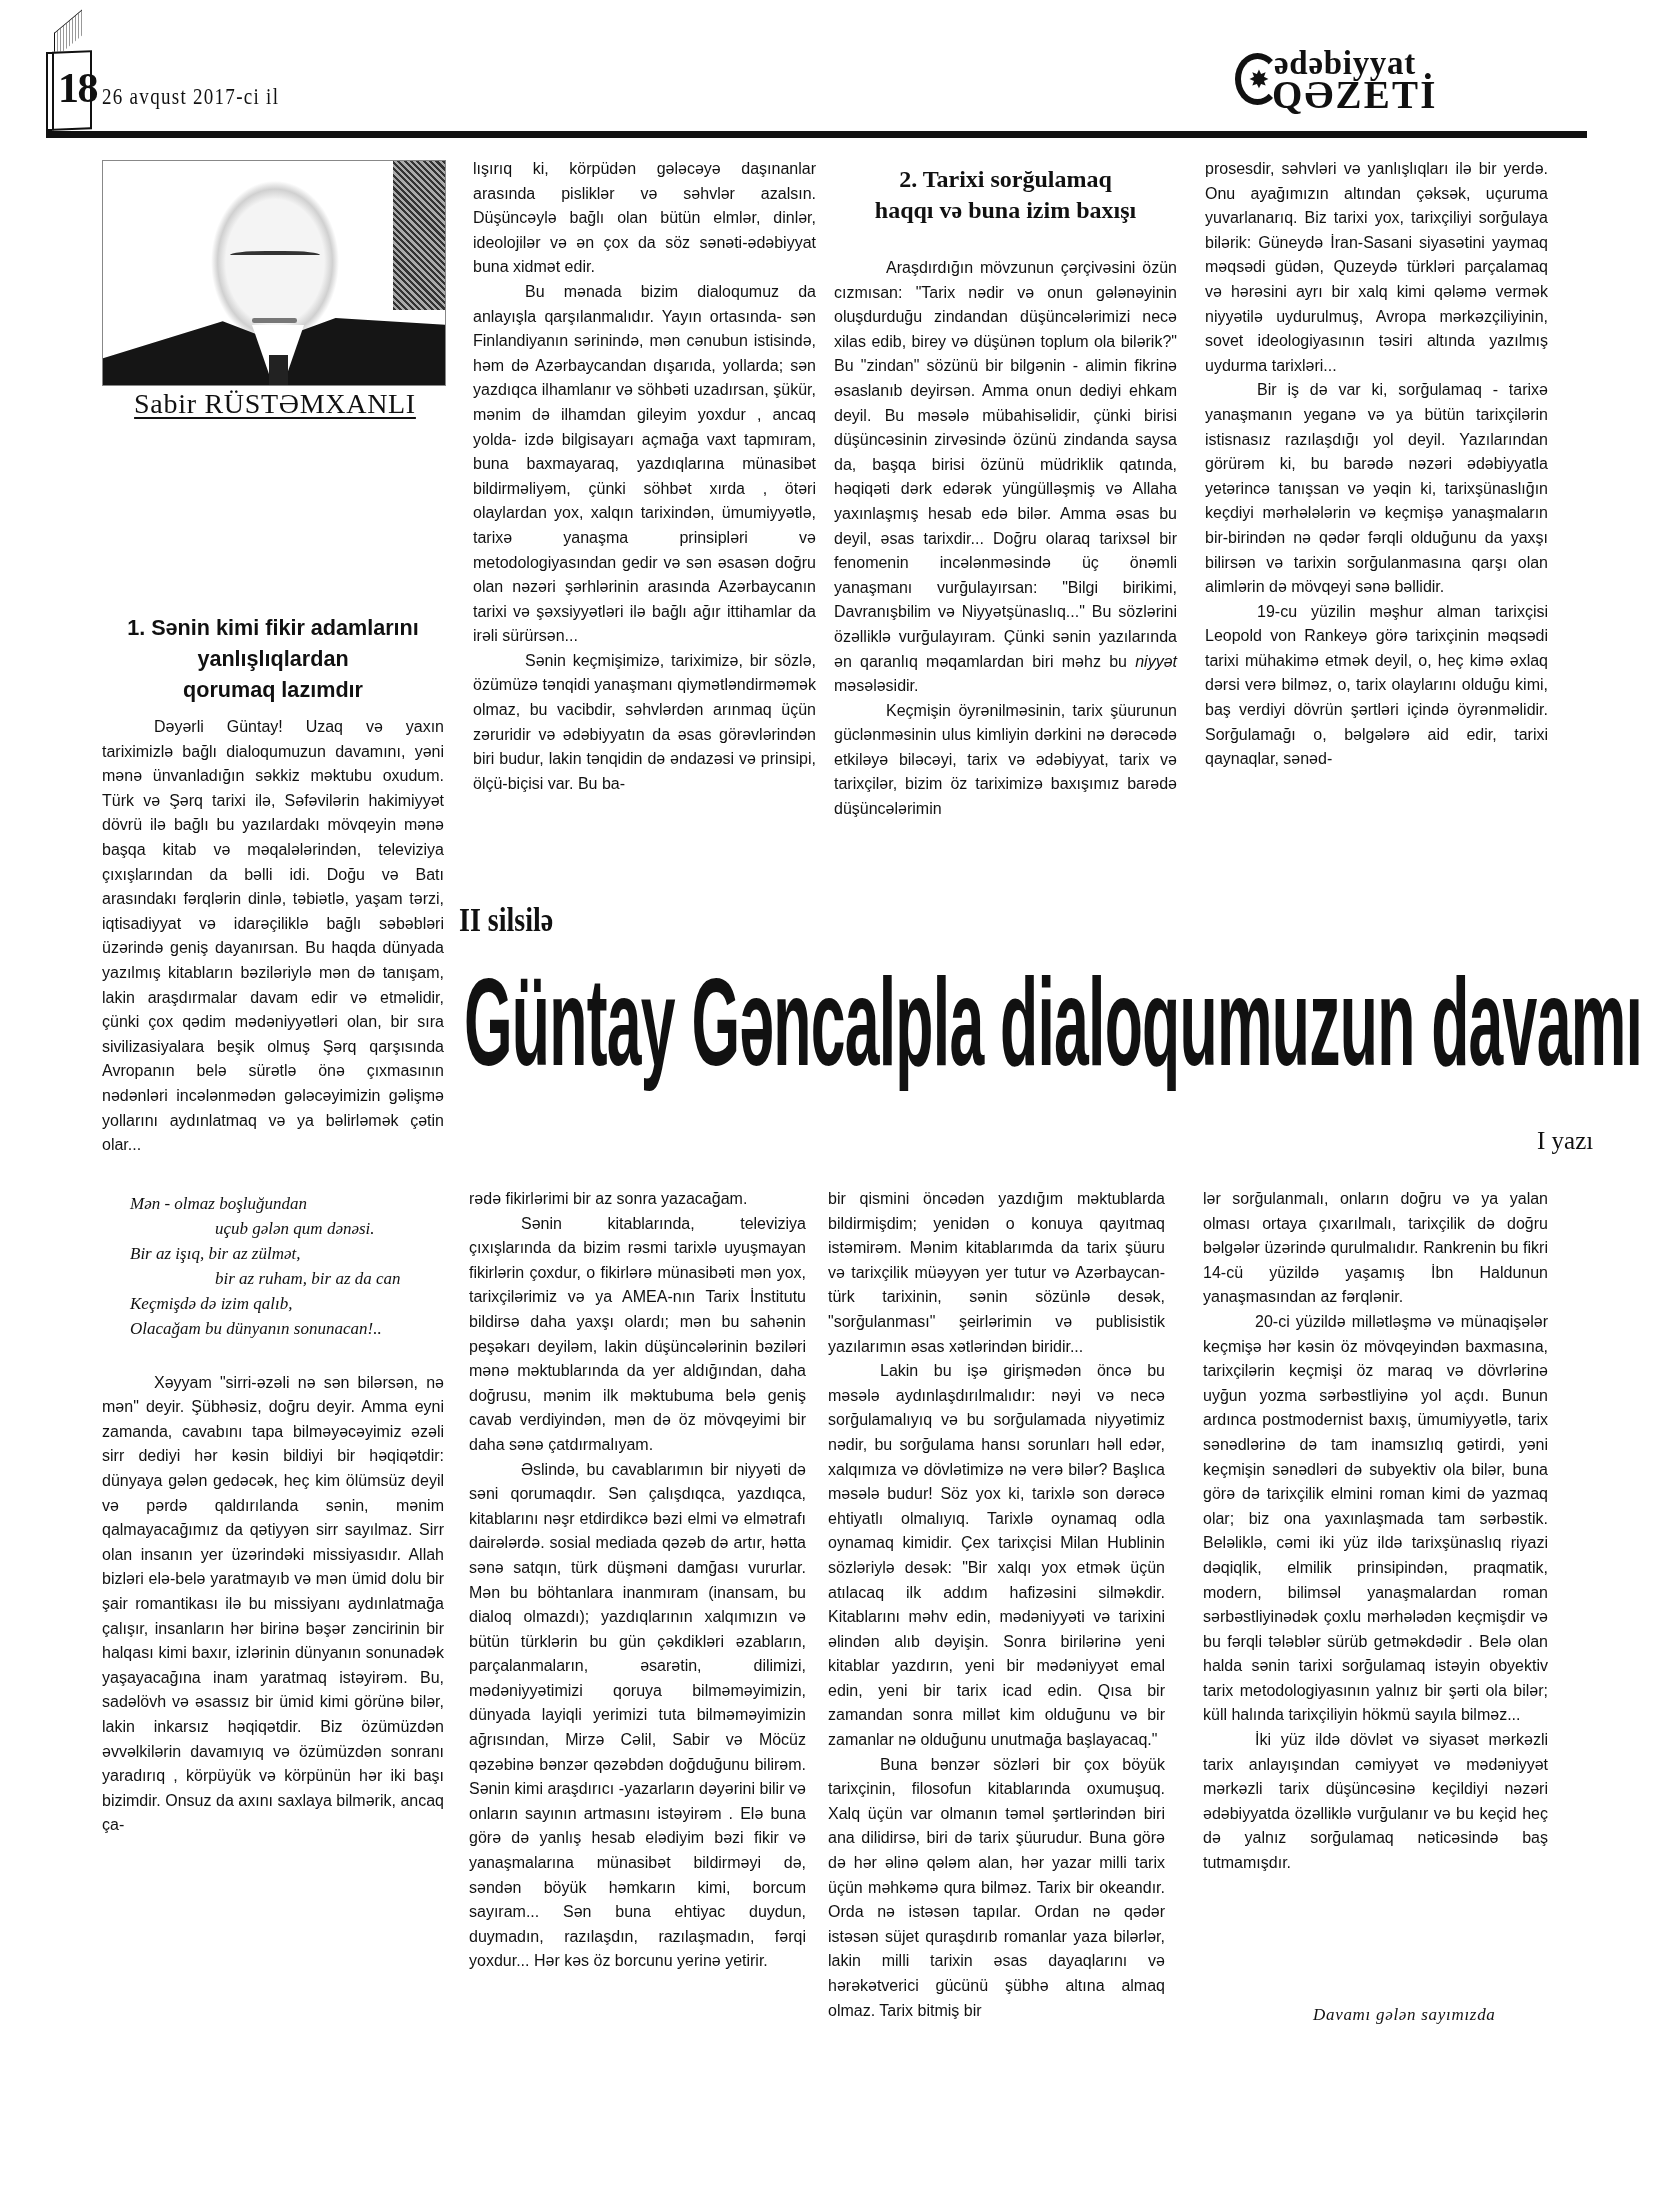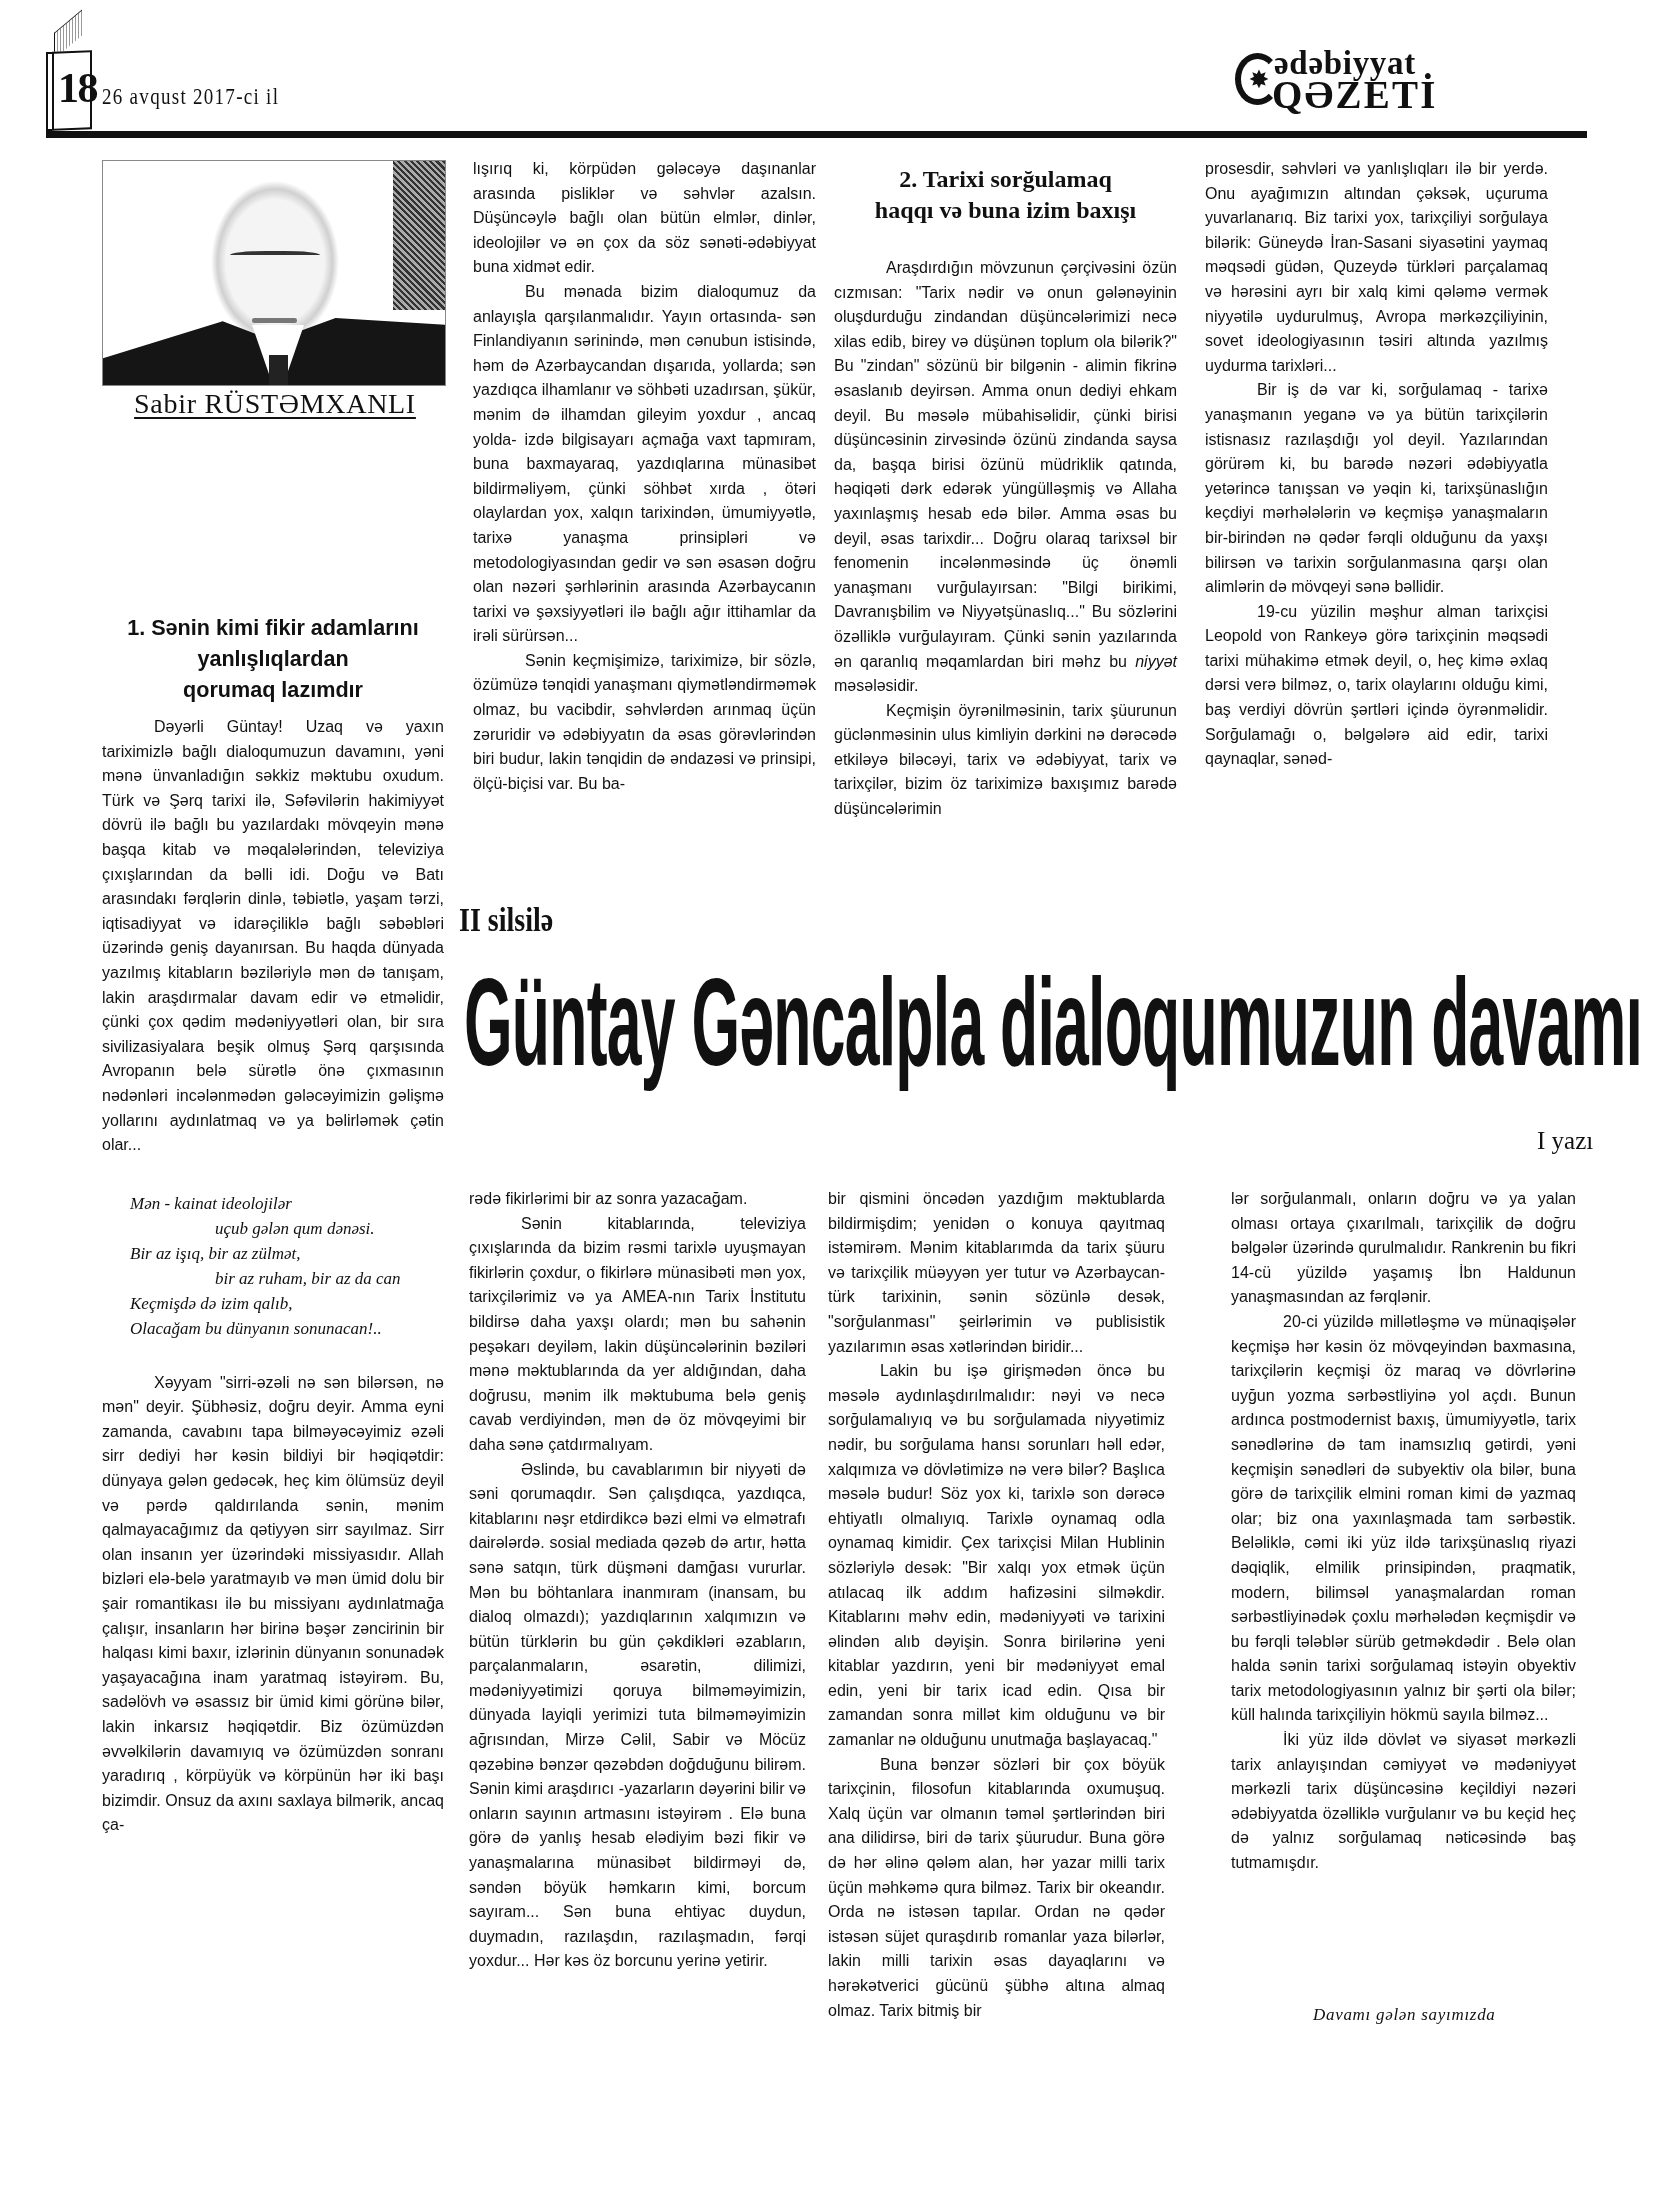--- a/index.html
+++ b/index.html
@@ -91,7 +91,7 @@
 <div class="col" style="left:102px; top:715px; width:342px;">
   <p>Dəyərli Güntay! Uzaq və yaxın tariximizlə bağlı dialoqumuzun davamını, yəni mənə ünvanladığın səkkiz məktubu oxudum. Türk və Şərq tarixi ilə, Səfəvilərin hakimiyyət dövrü ilə bağlı bu yazılardakı mövqeyin mənə başqa kitab və məqalələrindən, televiziya çıxışlarından da bəlli idi. Doğu və Batı arasındakı fərqlərin dinlə, təbiətlə, yaşam tərzi, iqtisadiyyat və idarəçiliklə bağlı səbəbləri üzərində geniş dayanırsan. Bu haqda dünyada yazılmış kitabların bəziləriylə mən də tanışam, lakin araşdırmalar davam edir və etməlidir, çünki çox qədim mədəniyyətləri olan, bir sıra sivilizasiyalara beşik olmuş Şərq qarşısında Avropanın belə sürətlə önə çıxmasının nədənləri incələnmədən gələcəyimizin gəlişmə yollarını aydınlatmaq və ya bəlirləmək çətin olar...</p>
   <div class="poem">
-    <div class="l">Mən - kainat ideolojilər</div>
+    <div class="l">Mən - olmaz boşluğundan</div>
     <div class="r">uçub gələn qum dənəsi.</div>
     <div class="l">Bir az işıq, bir az zülmət,</div>
     <div class="r">bir az ruham, bir az da can</div>

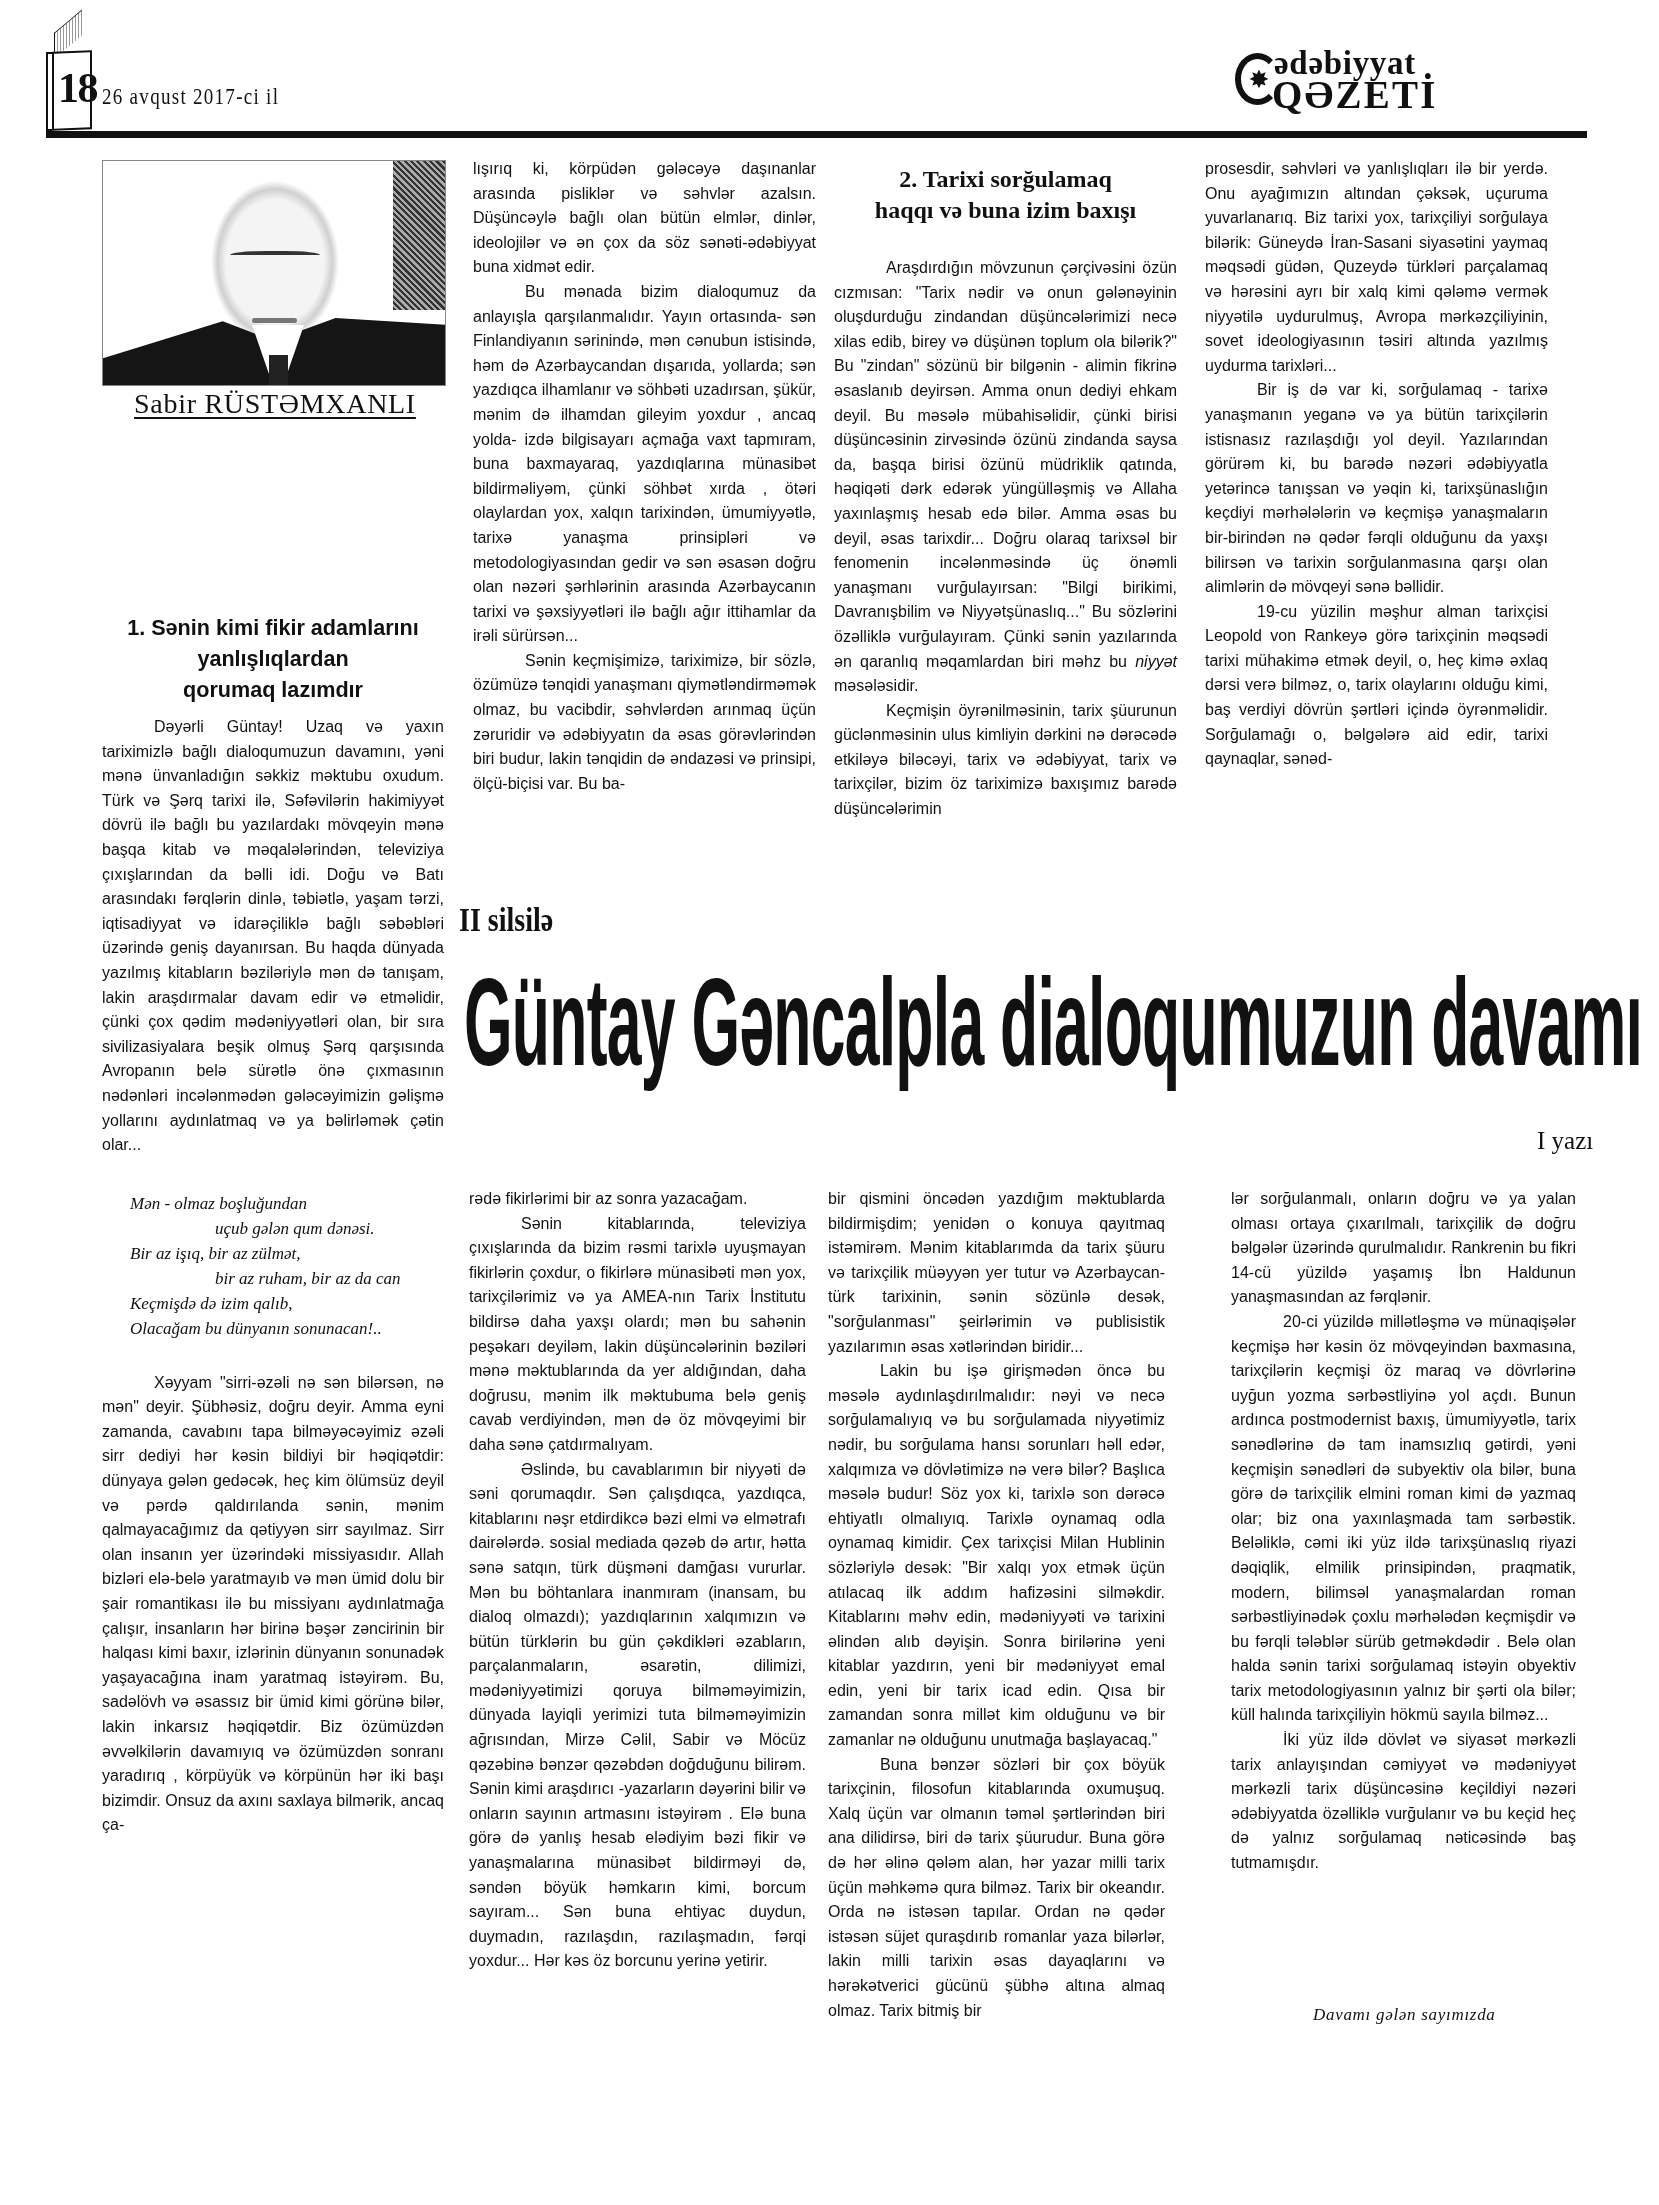--- a/index.html
+++ b/index.html
@@ -138,7 +138,7 @@
   <p>Buna bənzər sözləri bir çox böyük tarixçinin, filosofun kitablarında oxumuşuq. Xalq üçün var olmanın təməl şərtlərindən biri ana dilidirsə, biri də tarix şüurudur. Buna görə də hər əlinə qələm alan, hər yazar milli tarix üçün məhkəmə qura bilməz. Tarix bir okeandır. Orda nə istəsən tapılar. Ordan nə qədər istəsən süjet quraşdırıb romanlar yaza bilərlər, lakin milli tarixin əsas dayaqlarını və hərəkətverici gücünü şübhə altına almaq olmaz. Tarix bitmiş bir</p>
 </div>
 
-<div class="col" style="left:1203px; top:1187px; width:345px;margin-left:28px;">
+<div class="col" style="left:1203px; top:1187px; width:345px;">
   <p class="noindent">lər sorğulanmalı, onların doğru və ya yalan olması ortaya çıxarılmalı, tarixçilik də doğru bəlgələr üzərində qurulmalıdır. Rankrenin bu fikri 14-cü yüzildə yaşamış İbn Haldunun yanaşmasından az fərqlənir.</p>
   <p>20-ci yüzildə millətləşmə və münaqişələr keçmişə hər kəsin öz mövqeyindən baxmasına, tarixçilərin keçmişi öz maraq və dövrlərinə uyğun yozma sərbəstliyinə yol açdı. Bunun ardınca postmodernist baxış, ümumiyyətlə, tarix sənədlərinə də tam inamsızlıq gətirdi, yəni keçmişin sənədləri də subyektiv ola bilər, buna görə də tarixçilik elmini roman kimi də yazmaq olar; biz ona yaxınlaşmada tam sərbəstik. Beləliklə, cəmi iki yüz ildə tarixşünaslıq riyazi dəqiqlik, elmilik prinsipindən, praqmatik, modern, bilimsəl yanaşmalardan roman sərbəstliyinədək çoxlu mərhələdən keçmişdir və bu fərqli tələblər sürüb getməkdədir . Belə olan halda sənin tarixi sorğulamaq istəyin obyektiv tarix metodologiyasının yalnız bir şərti ola bilər; küll halında tarixçiliyin hökmü sayıla bilməz...</p>
   <p>İki yüz ildə dövlət və siyasət mərkəzli tarix anlayışından cəmiyyət və mədəniyyət mərkəzli tarix düşüncəsinə keçildiyi nəzəri ədəbiyyatda özəlliklə vurğulanır və bu keçid heç də yalnız sorğulamaq nəticəsində baş tutmamışdır.</p>

